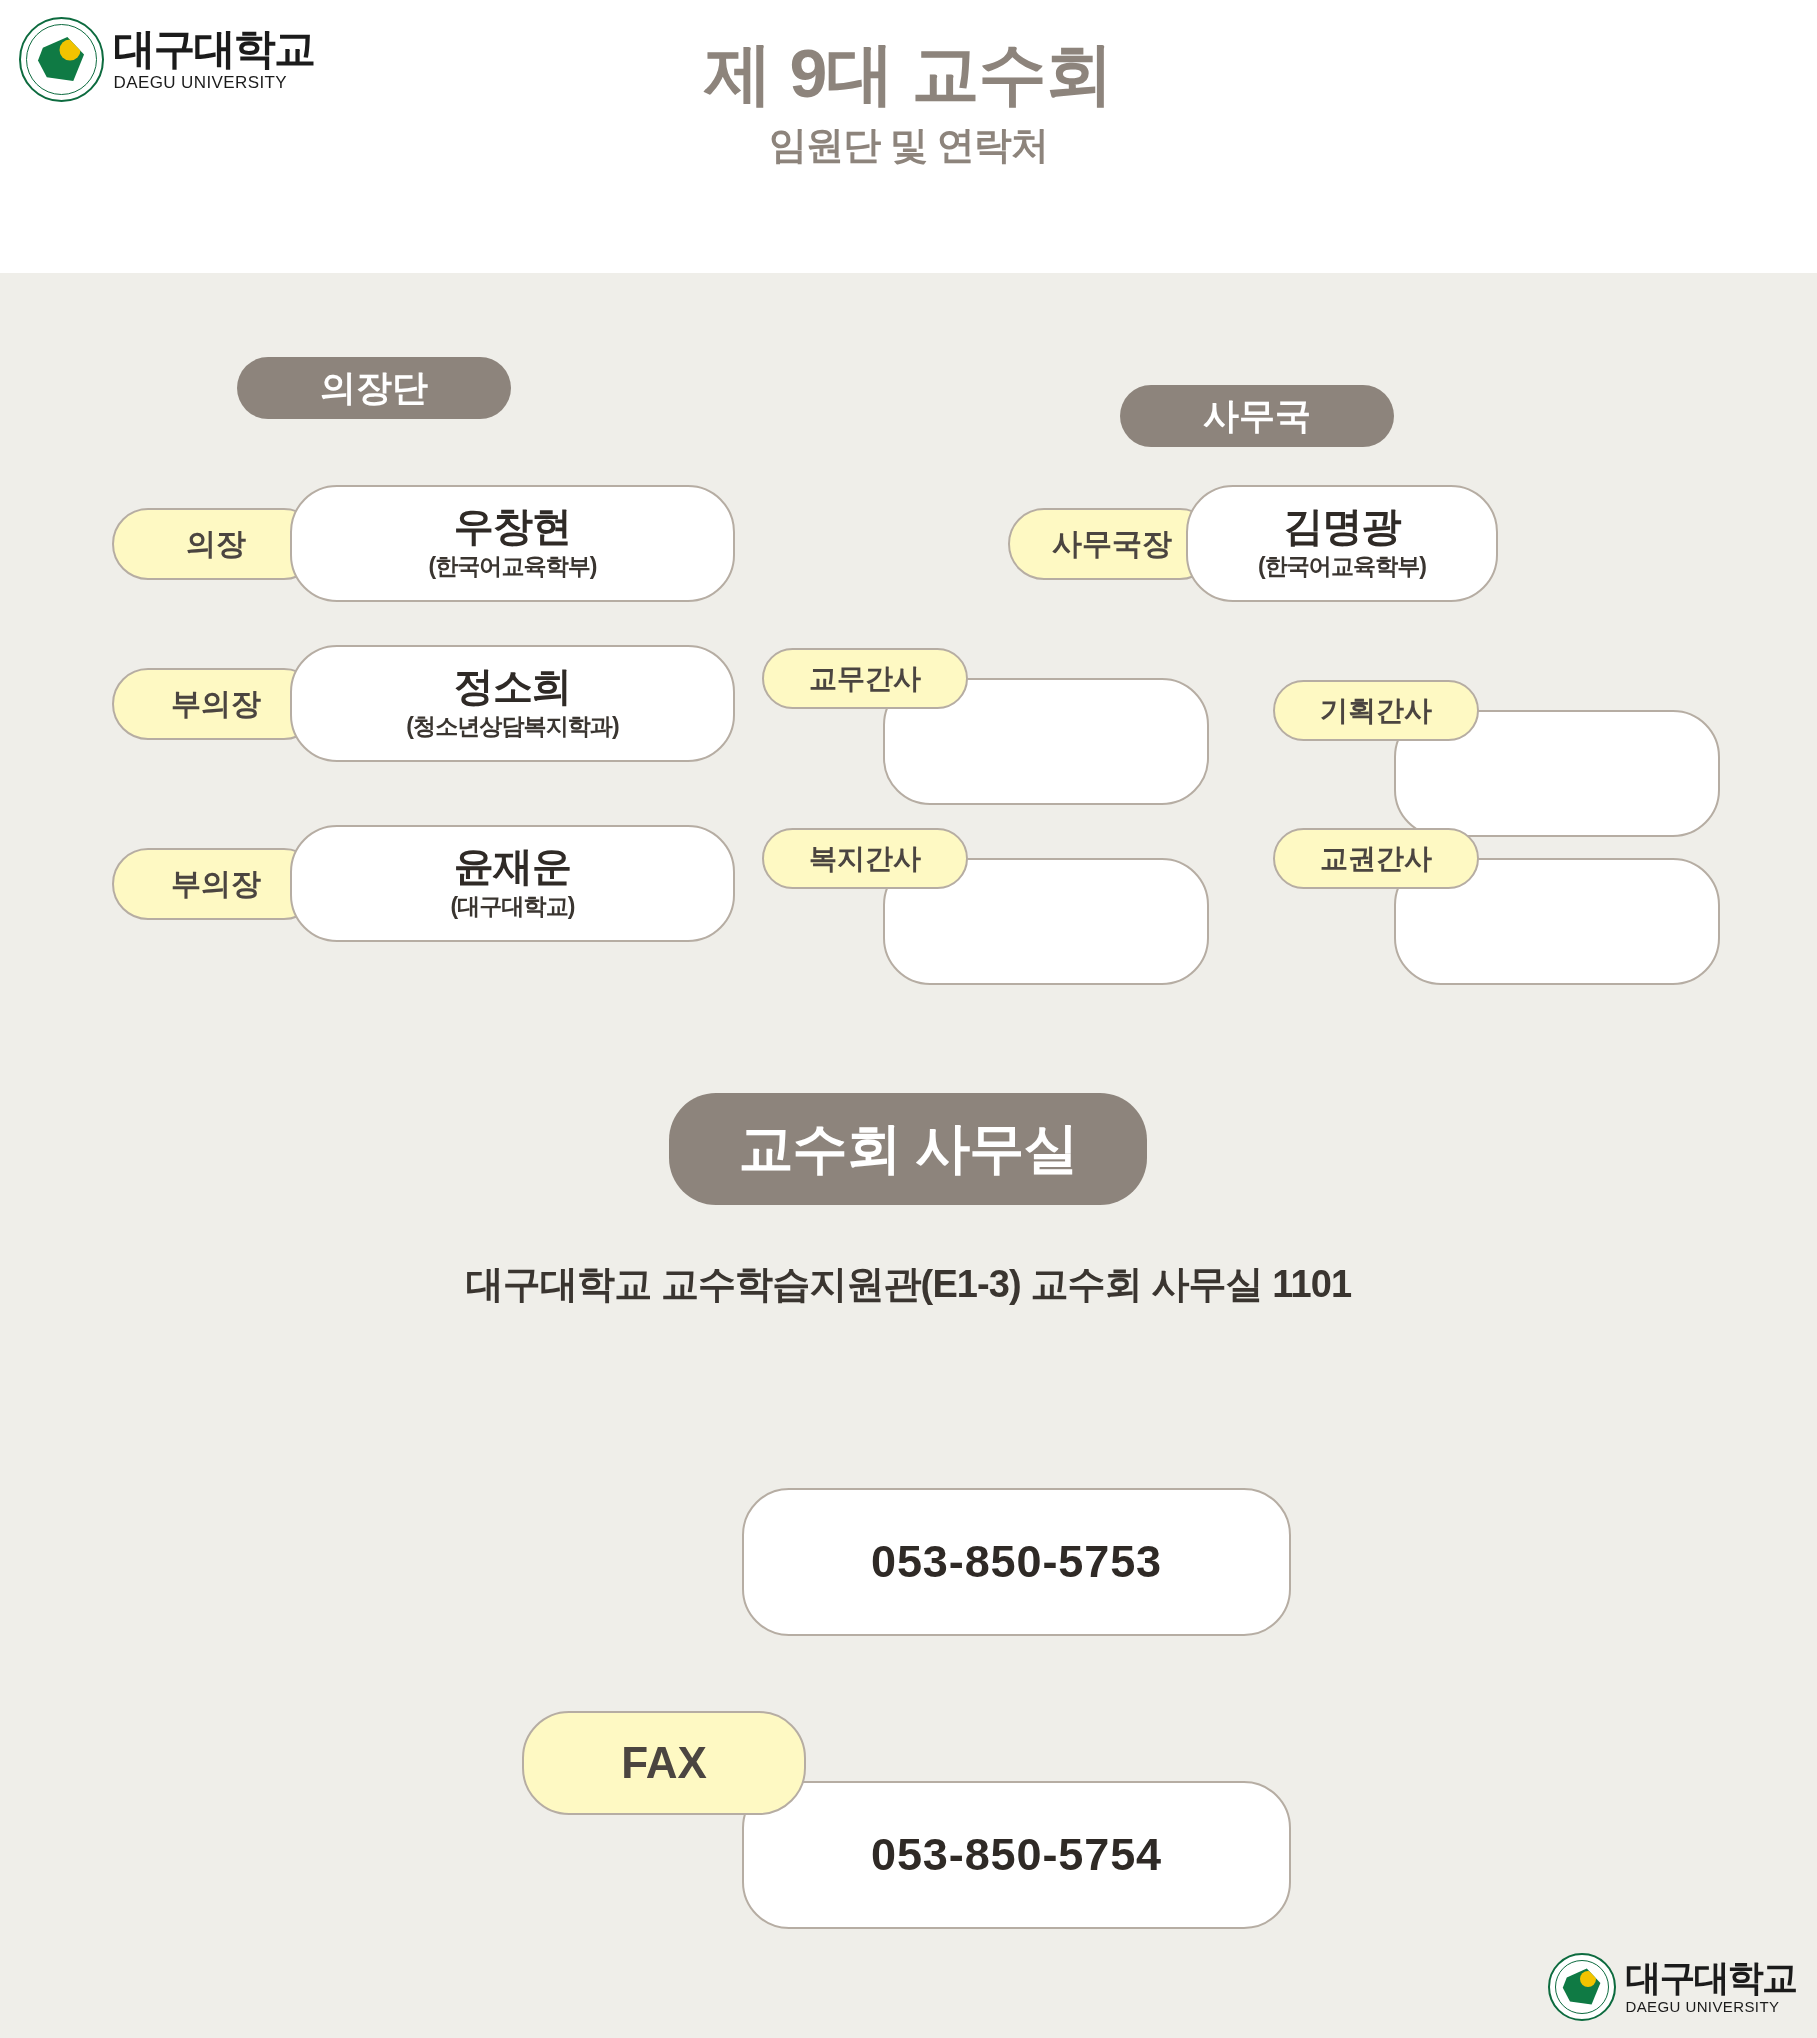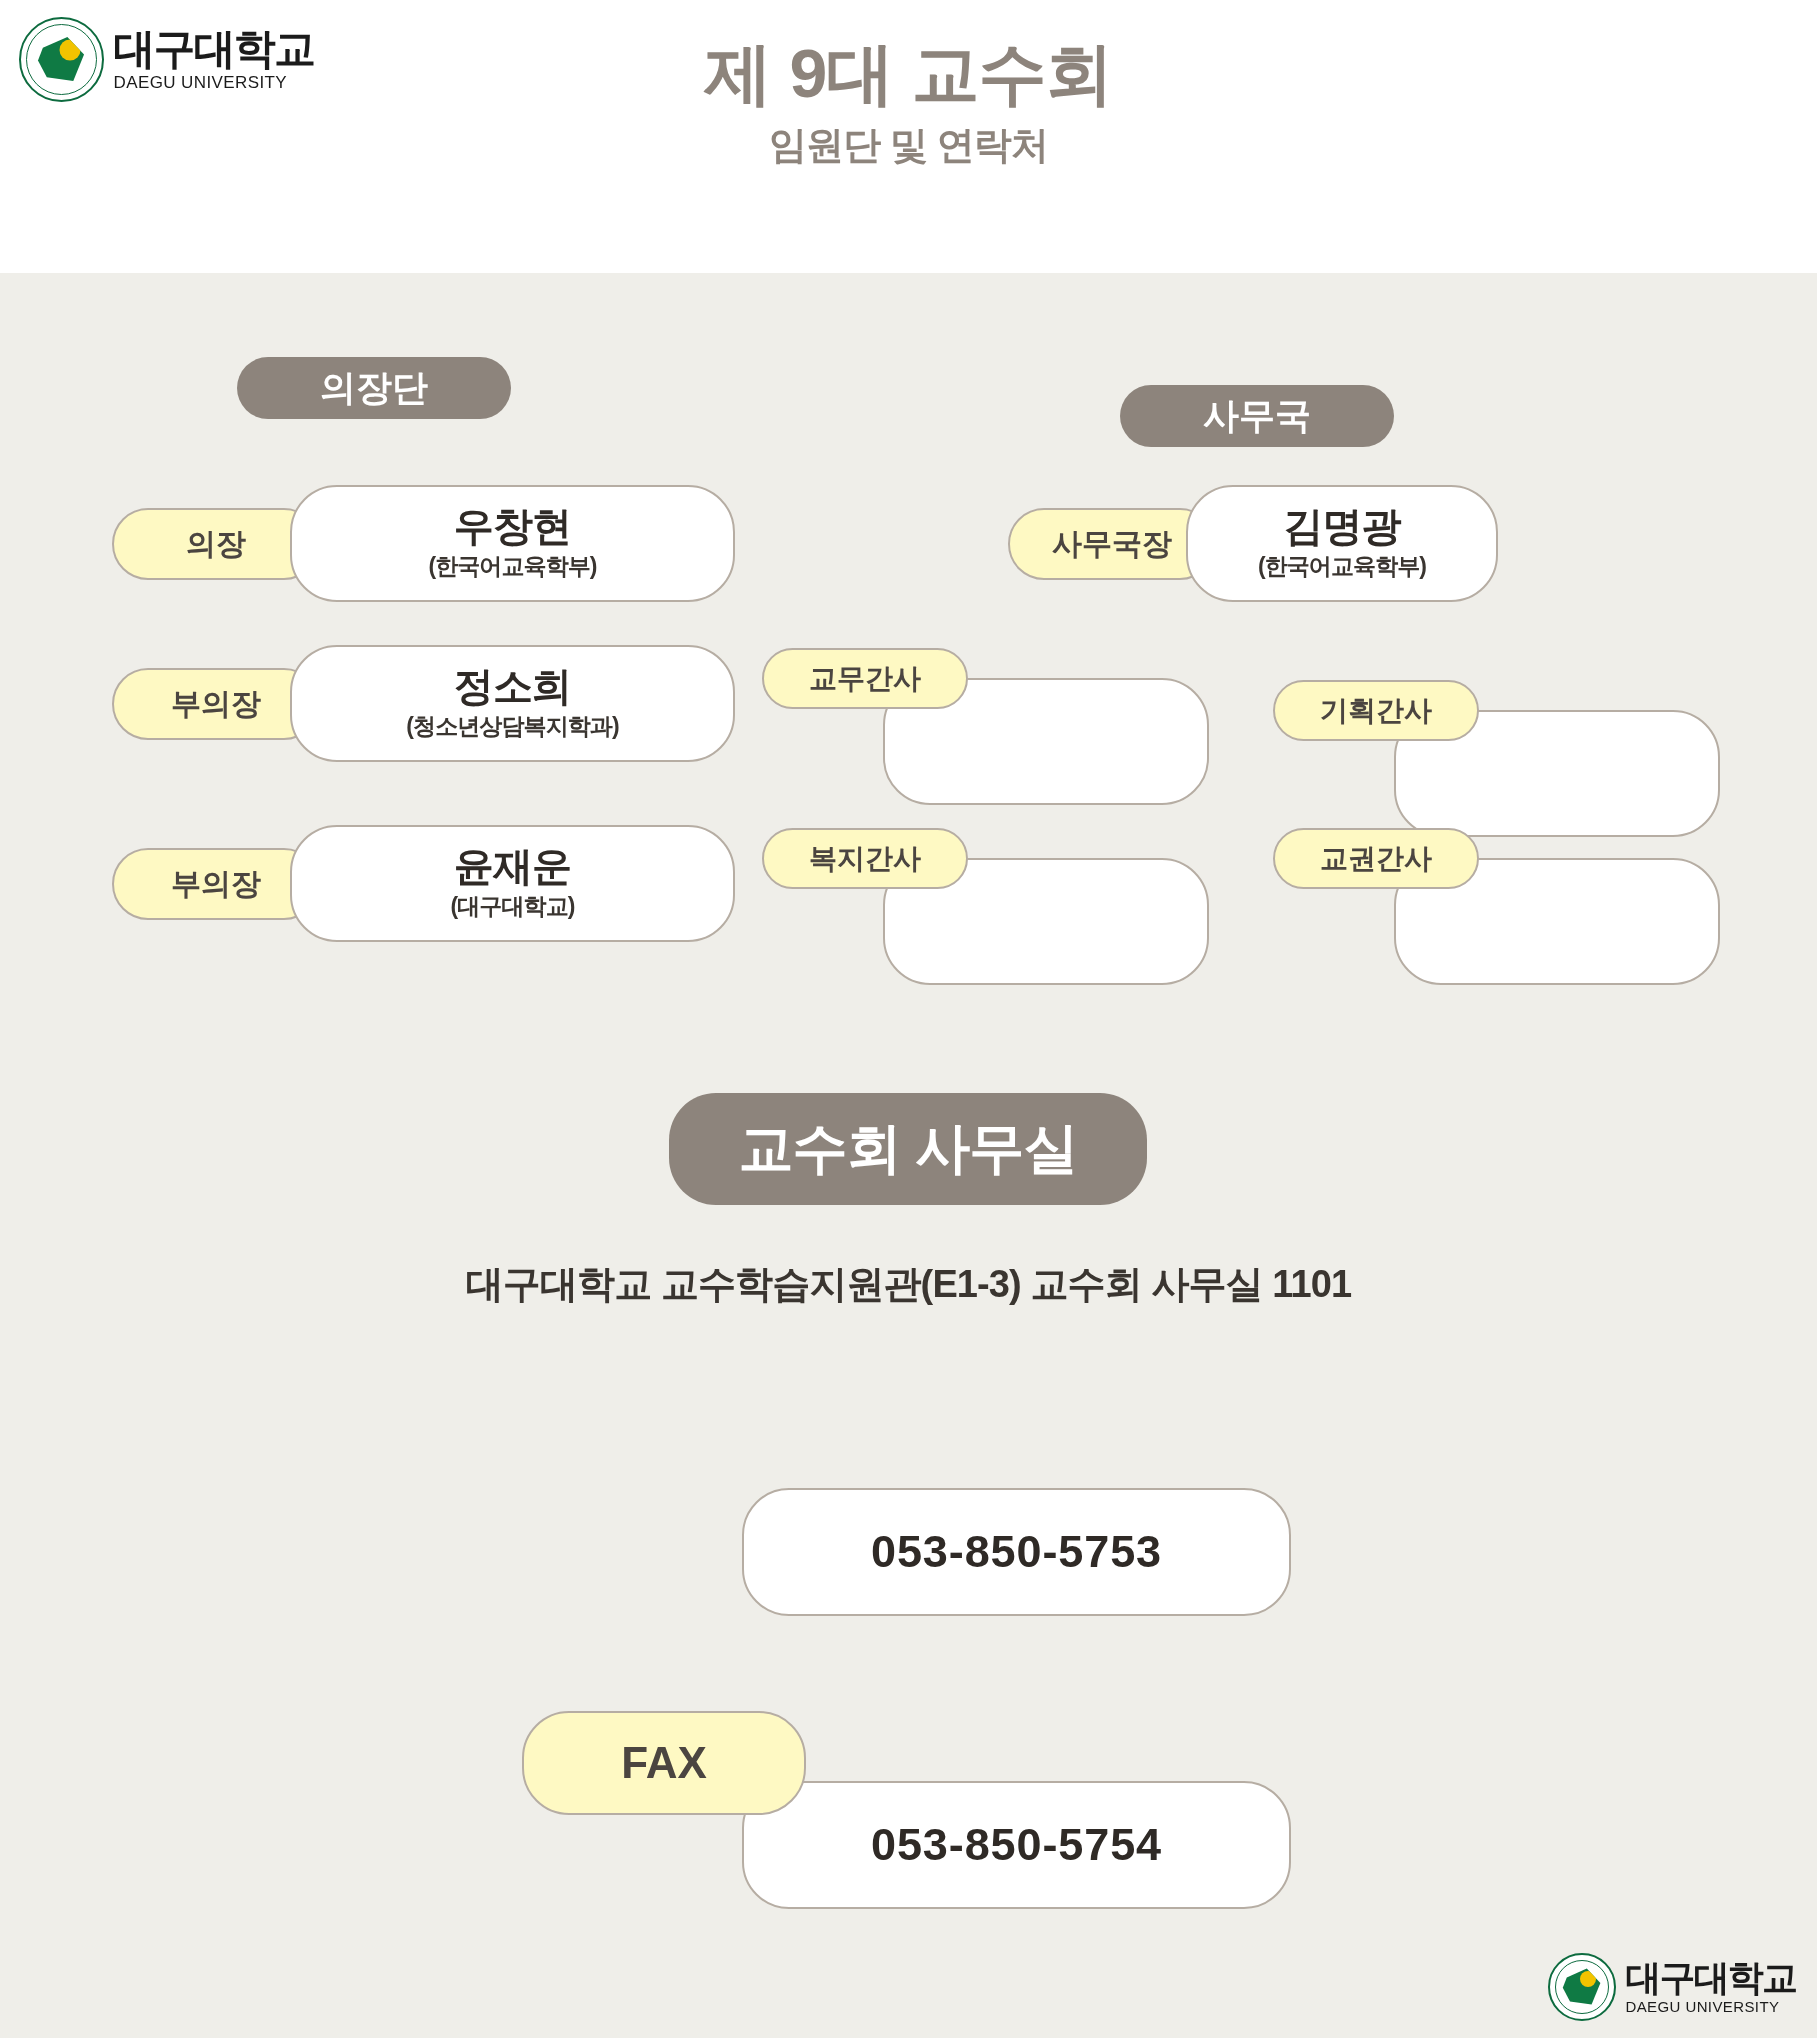--- a/index.html
+++ b/index.html
@@ -280,7 +280,7 @@
     left: 220px;
     top: 70px;
     width: 549px;
-    height: 128px;
+    height: 148px;
     z-index: 1;
     font-size: 45px;
     font-weight: bold;

